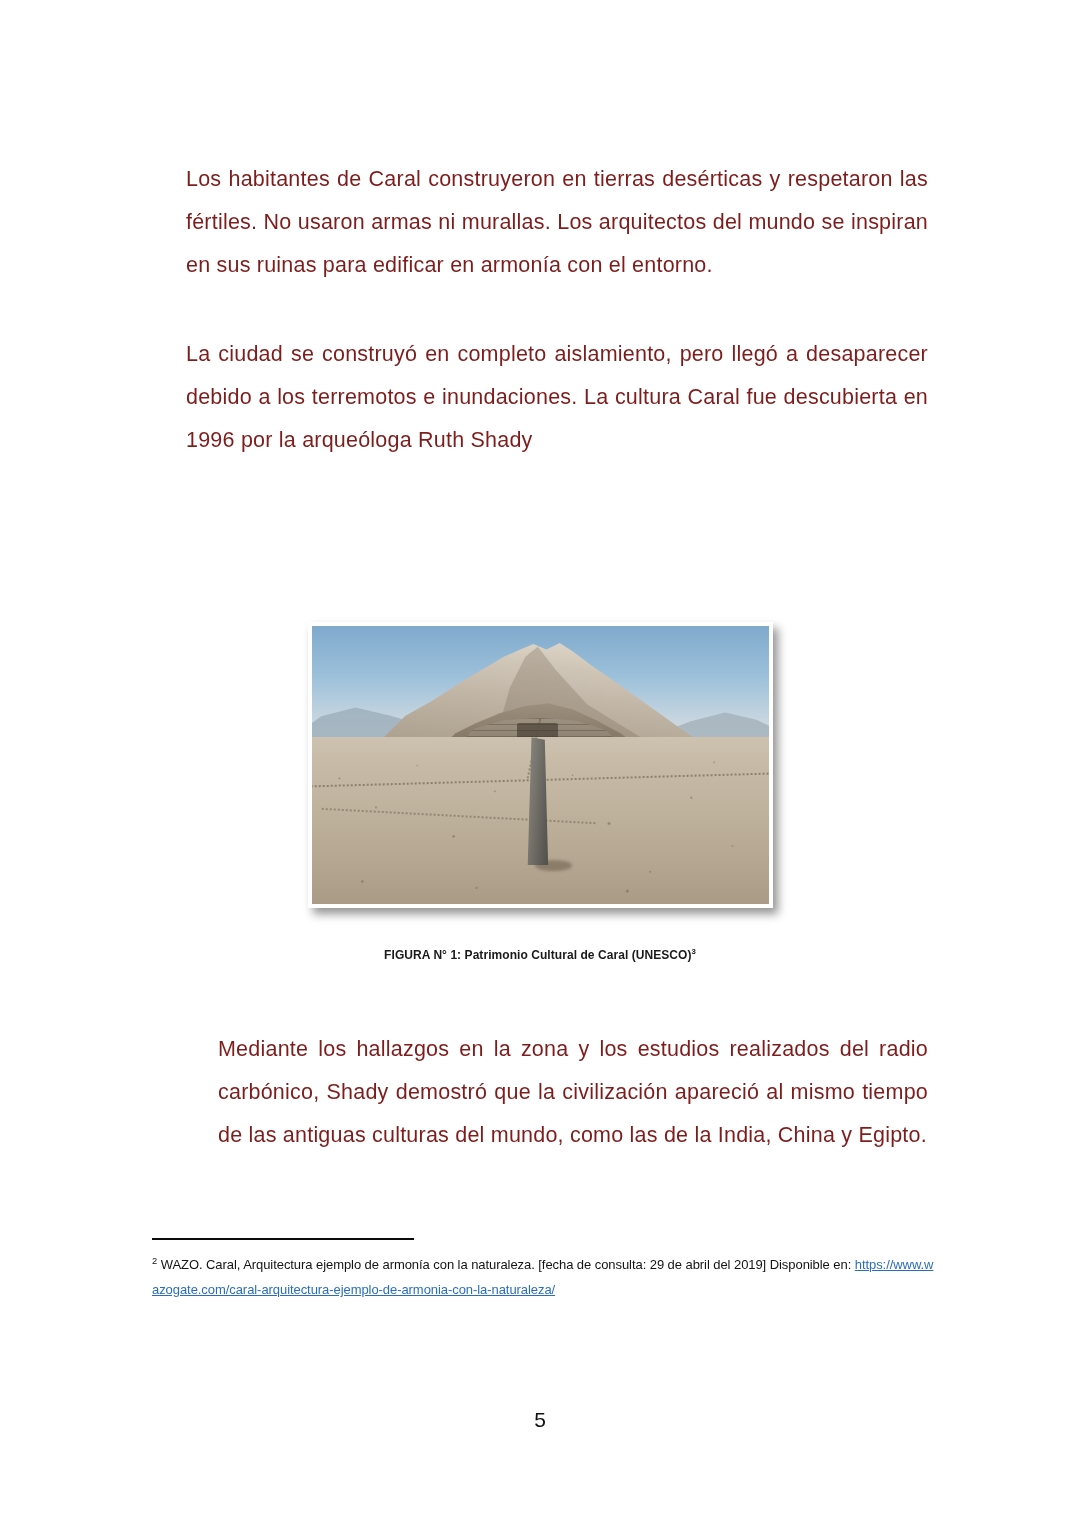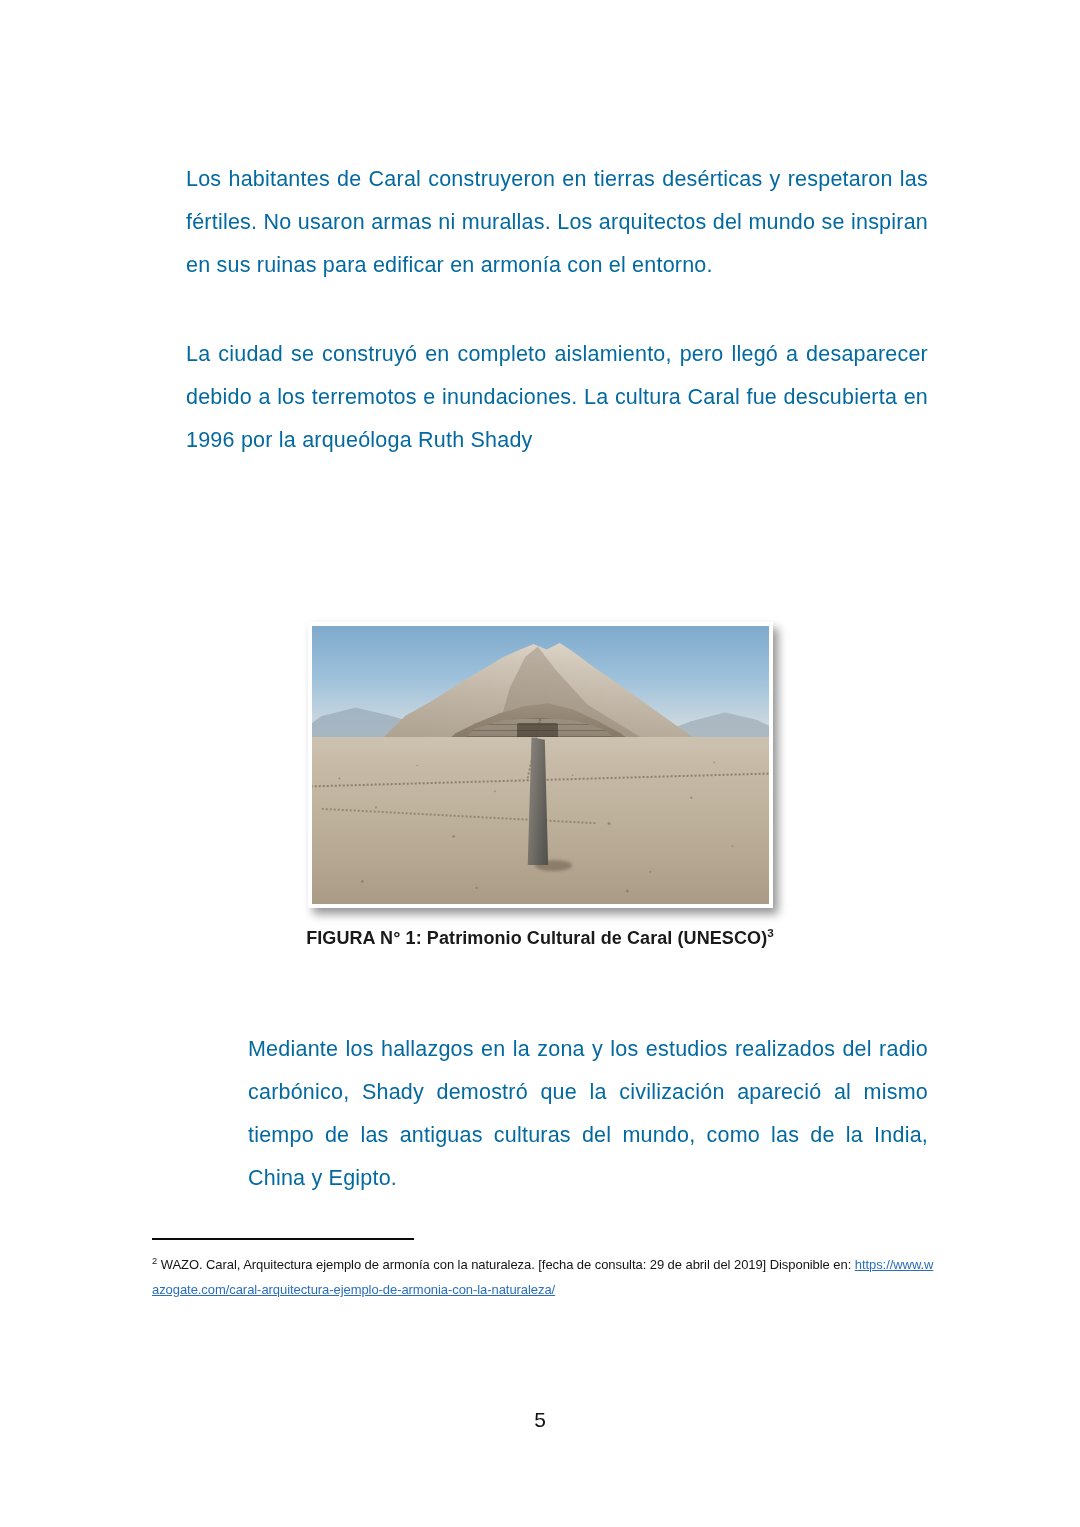--- a/index.html
+++ b/index.html
@@ -31,7 +31,7 @@
     line-height: 43px;
     text-align: justify;
     text-justify: inter-word;
-    color: #0369a1;
+    color: #7f1d1d;
     letter-spacing: 0.01em;
   }
   p.para:last-child { margin-bottom: 0; }

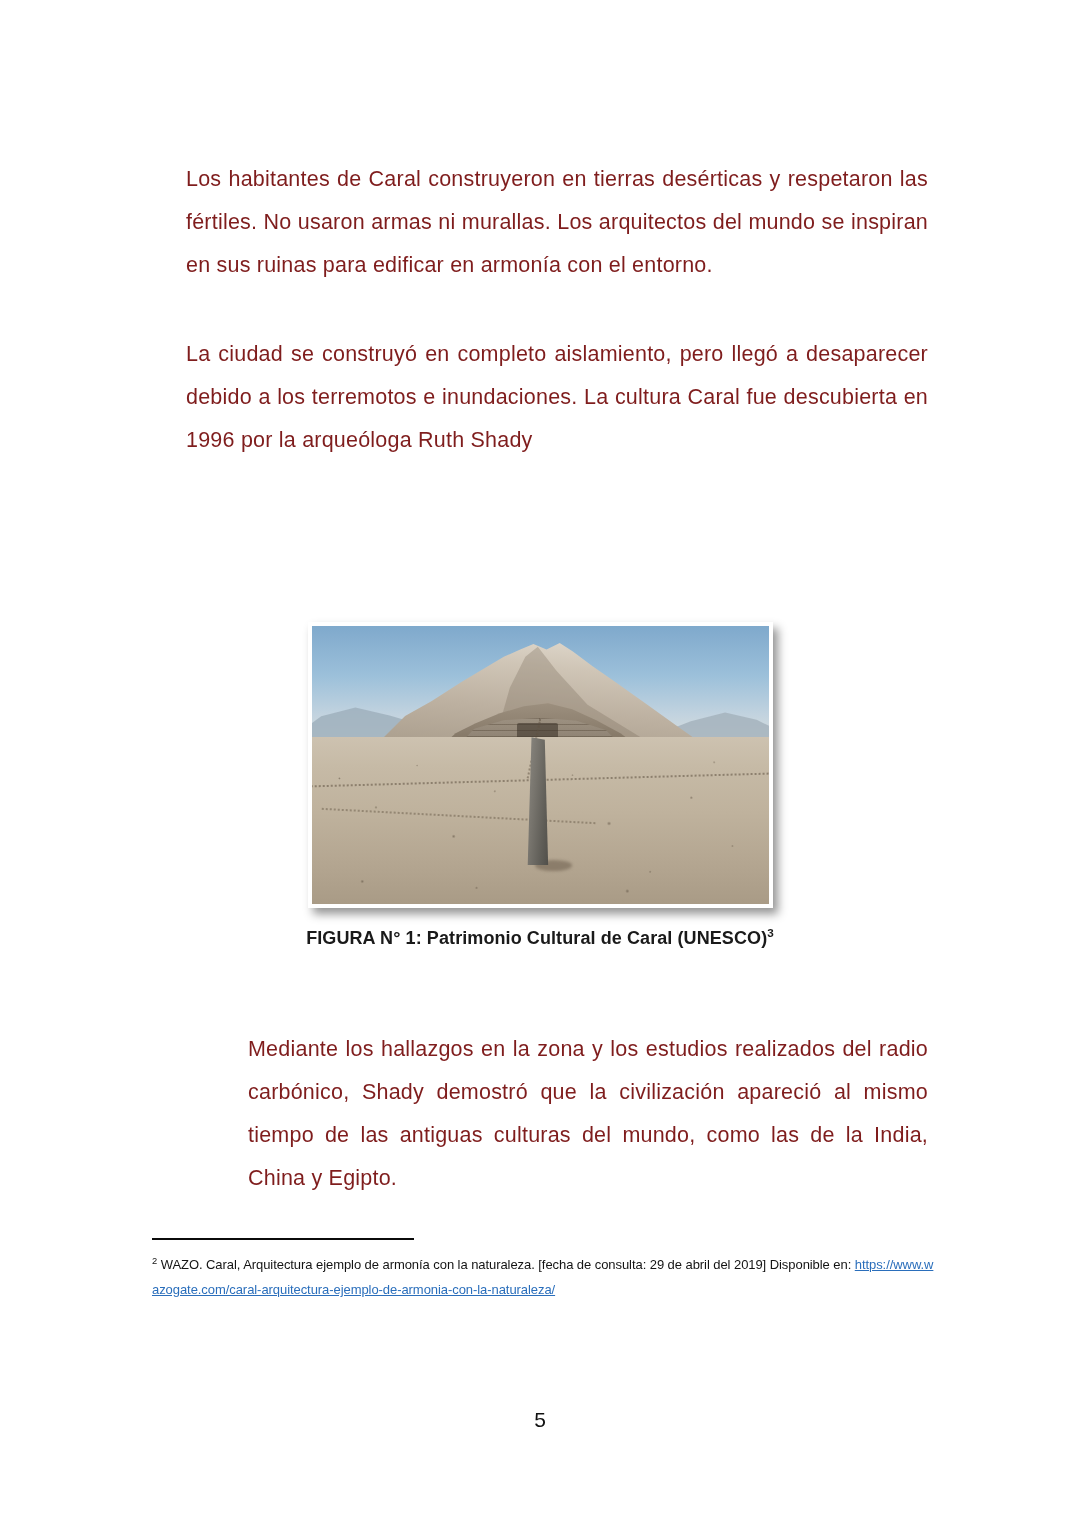--- a/index.html
+++ b/index.html
@@ -198,9 +198,9 @@
 
   
   .caption {
-    margin-top: 16px;
-    font-family: "Liberation Sans", sans-serif;
-    font-size: 18px;
+    margin-top: 36px;
+    font-family: "Liberation Sans", sans-serif;
+    font-size: 12px;
     font-weight: bold;
     color: #1a1a1a;
     letter-spacing: 0.005em;

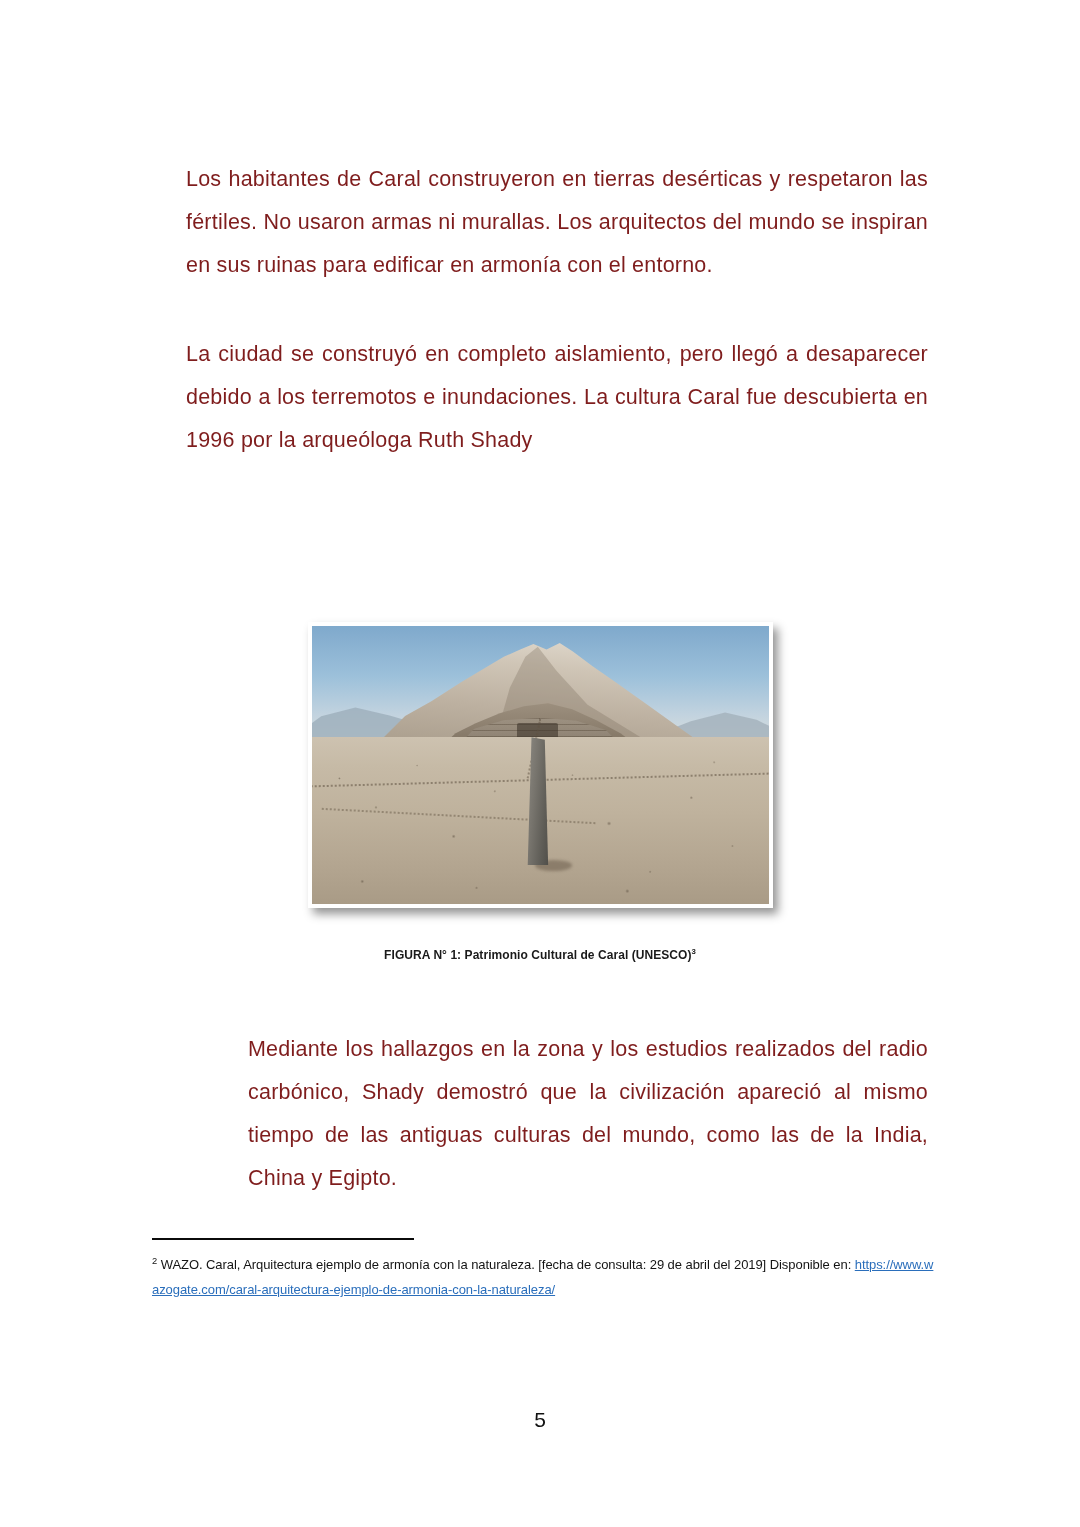--- a/index.html
+++ b/index.html
@@ -294,7 +294,7 @@
   </div>
 
   <div class="body-col" style="top:1028px; left:218px; width:710px;">
-    <p class="para" style="margin-bottom:0;margin-left:30px;"><span>Mediante los hallazgos en la zona y los estudios realizados del radio carbónico, Shady demostró que la civilización apareció al mismo tiempo de las antiguas culturas del mundo, como las de la India, China y Egipto.</span></p>
+    <p class="para" style="margin-bottom:0;"><span>Mediante los hallazgos en la zona y los estudios realizados del radio carbónico, Shady demostró que la civilización apareció al mismo tiempo de las antiguas culturas del mundo, como las de la India, China y Egipto.</span></p>
   </div>
 
   <div class="footnotes">

